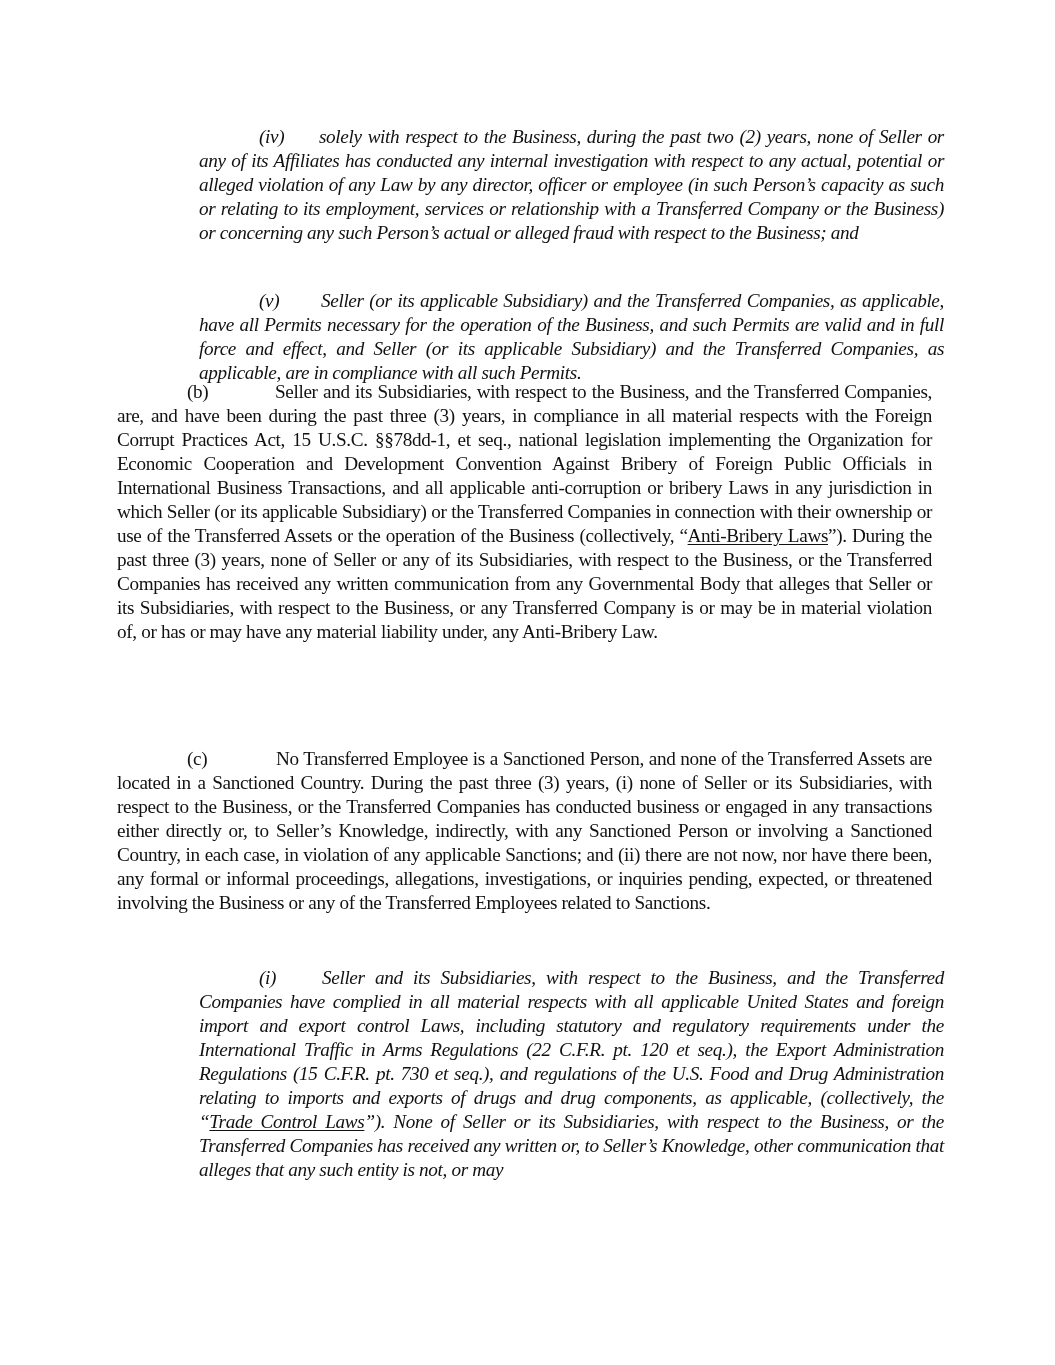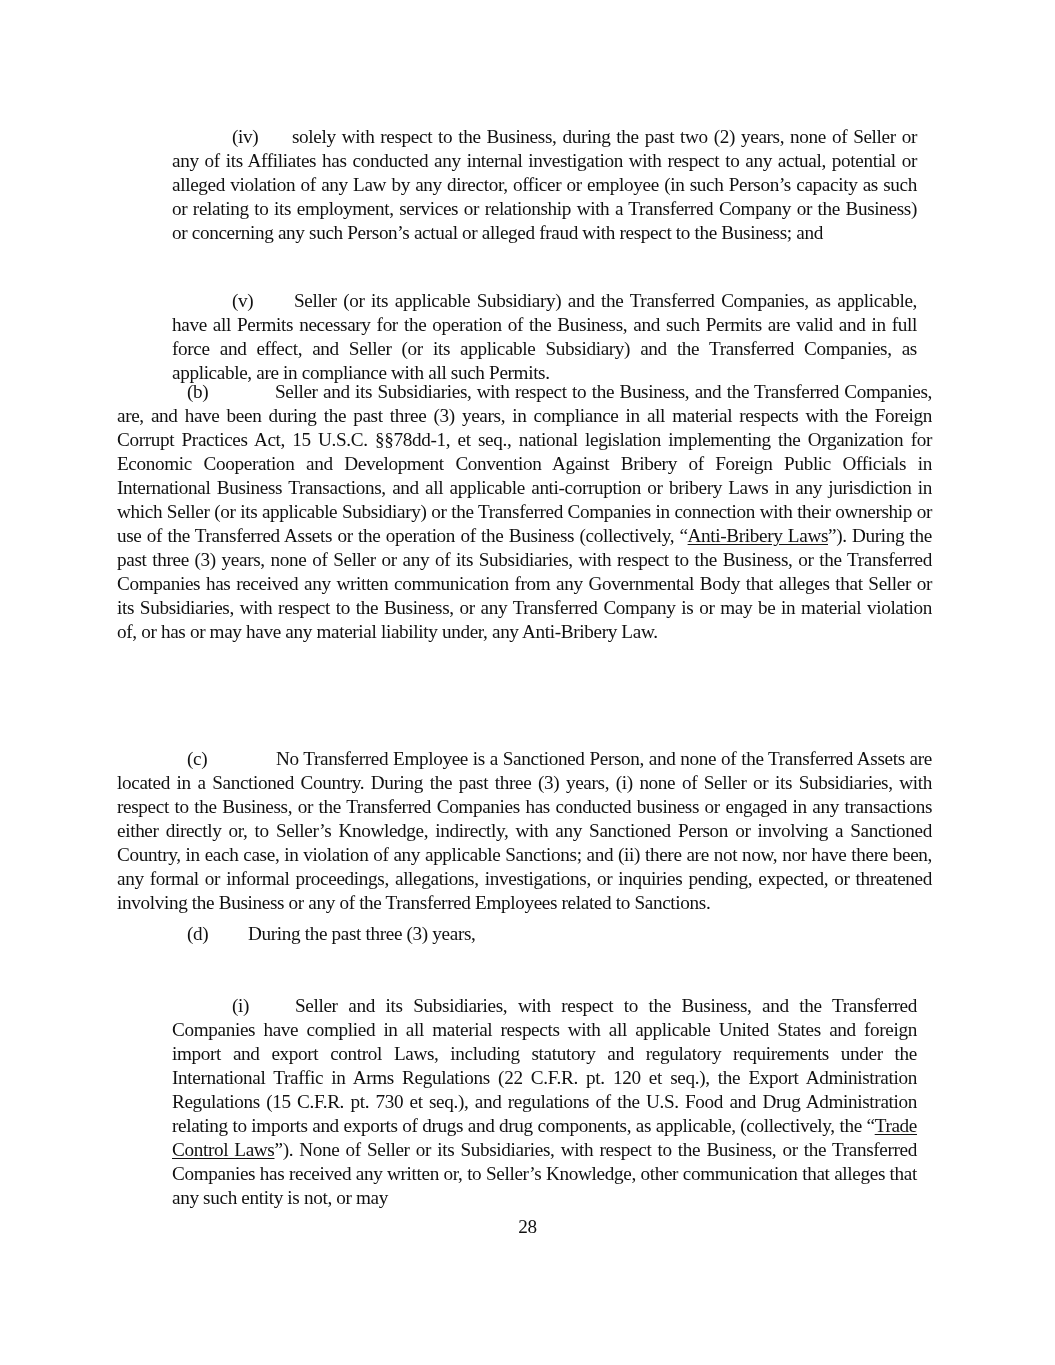--- a/index.html
+++ b/index.html
@@ -12,7 +12,7 @@
   .para {
     position: absolute; text-align: justify; line-height: 24px; margin: 0;
   }
-  .para.l2 { left: 172px; width: 745px; }
+  .para.l2 { left: 199px; width: 745px; font-style: italic; }
   .para.l1 { left: 117px; width: 815px; }
   .u { text-decoration: underline; text-underline-offset: 2px; }
   .pagenum { position: absolute; left: 0; width: 1055px; top: 1215px; text-align: center; line-height: 24px; }

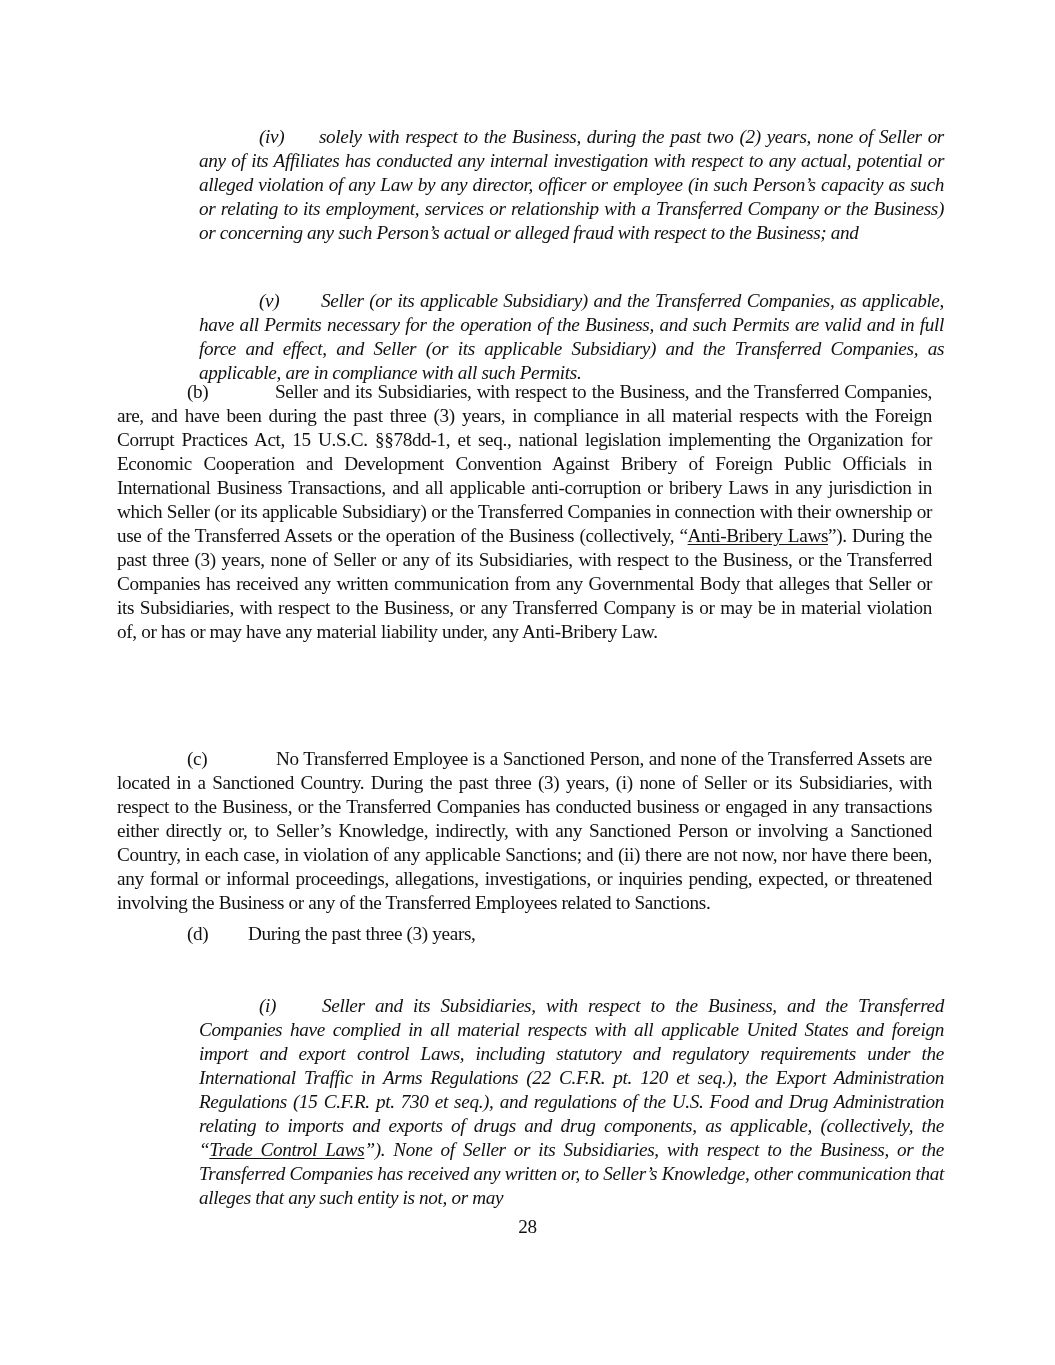--- a/index.html
+++ b/index.html
@@ -38,9 +38,6 @@
     <span style="display:inline-block;width:89px;margin-left:70px;">(c)</span><span>No Transferred Employee is a Sanctioned Person, and none of the Transferred Assets are located in a Sanctioned Country. During the past three (3) years, (i) none of Seller or its Subsidiaries, with respect to the Business, or the Transferred Companies has conducted business or engaged in any transactions either directly or, to Seller’s Knowledge, indirectly, with any Sanctioned Person or involving a Sanctioned Country, in each case, in violation of any applicable Sanctions; and (ii) there are not now, nor have there been, any formal or informal proceedings, allegations, investigations, or inquiries pending, expected, or threatened involving the Business or any of the Transferred Employees related to Sanctions.</span>
   </p>
 
-  <p class="para l1" style="top:922px;">
-    <span style="display:inline-block;width:61px;margin-left:70px;">(d)</span><span>During the past three (3) years,</span>
-  </p>
 
   <p class="para l2" style="top:966px;margin-top:28px;">
     <span style="display:inline-block;width:63px;margin-left:60px;">(i)</span><span>Seller and its Subsidiaries, with respect to the Business, and the Transferred Companies have complied in all material respects with all applicable United States and foreign import and export control Laws, including statutory and regulatory requirements under the International Traffic in Arms Regulations (22 C.F.R. pt. 120 et seq.), the Export Administration Regulations (15 C.F.R. pt. 730 et seq.), and regulations of the U.S. Food and Drug Administration relating to imports and exports of drugs and drug components, as applicable, (collectively, the “</span><span class="u">Trade Control Laws</span><span>”). None of Seller or its Subsidiaries, with respect to the Business, or the Transferred Companies has received any written or, to Seller’s Knowledge, other communication that alleges that any such entity is not, or may</span>

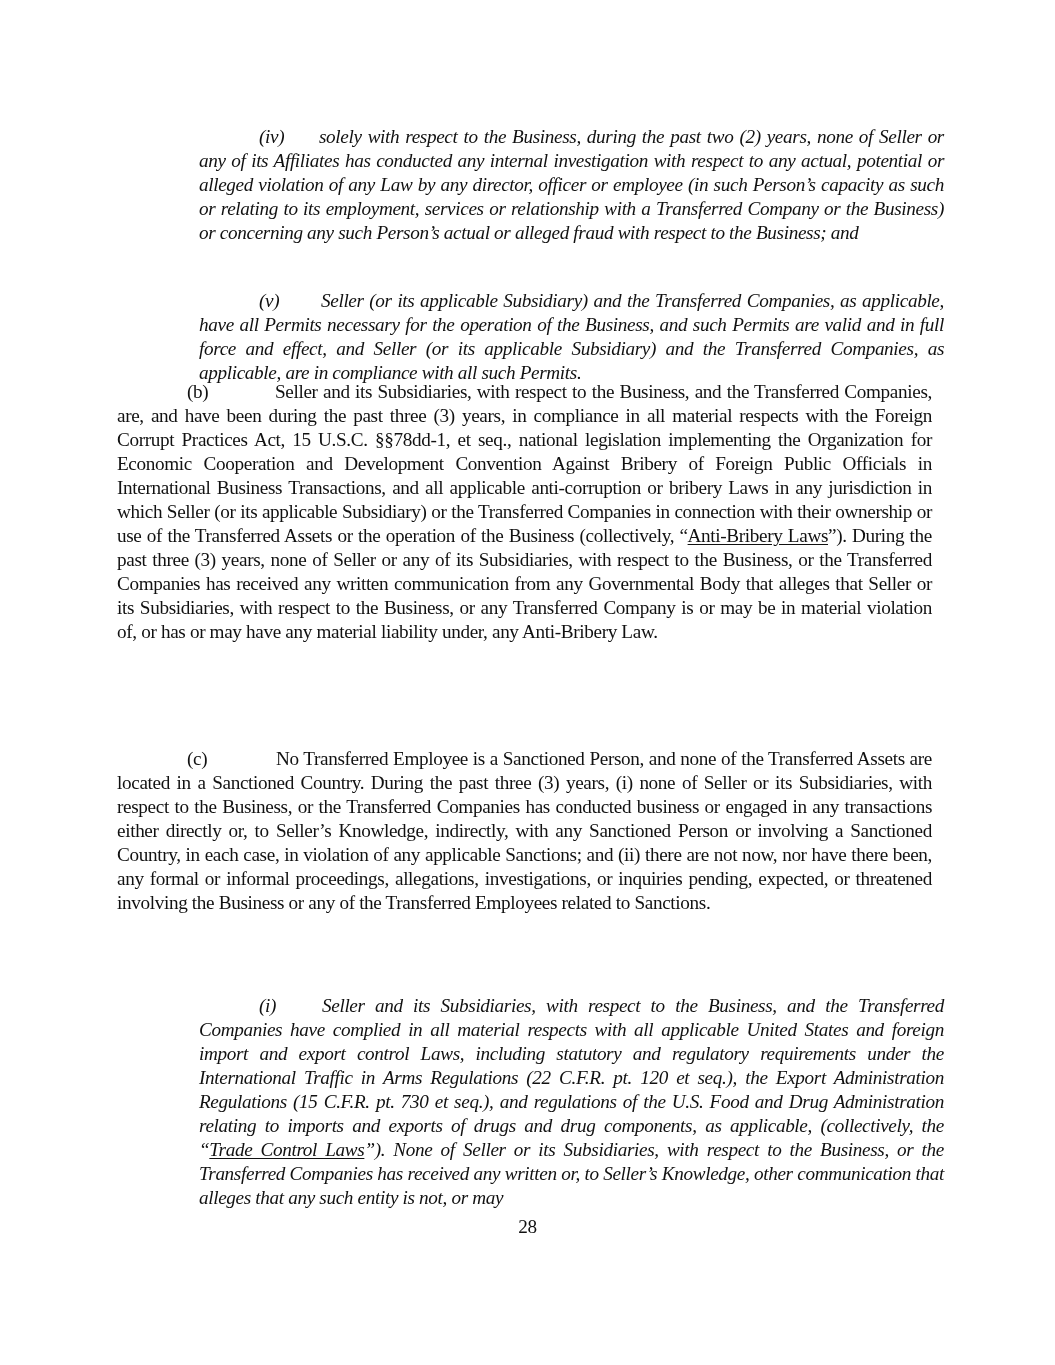--- a/index.html
+++ b/index.html
@@ -39,7 +39,7 @@
   </p>
 
 
-  <p class="para l2" style="top:966px;margin-top:28px;">
+  <p class="para l2" style="top:966px;">
     <span style="display:inline-block;width:63px;margin-left:60px;">(i)</span><span>Seller and its Subsidiaries, with respect to the Business, and the Transferred Companies have complied in all material respects with all applicable United States and foreign import and export control Laws, including statutory and regulatory requirements under the International Traffic in Arms Regulations (22 C.F.R. pt. 120 et seq.), the Export Administration Regulations (15 C.F.R. pt. 730 et seq.), and regulations of the U.S. Food and Drug Administration relating to imports and exports of drugs and drug components, as applicable, (collectively, the “</span><span class="u">Trade Control Laws</span><span>”). None of Seller or its Subsidiaries, with respect to the Business, or the Transferred Companies has received any written or, to Seller’s Knowledge, other communication that alleges that any such entity is not, or may</span>
   </p>
 

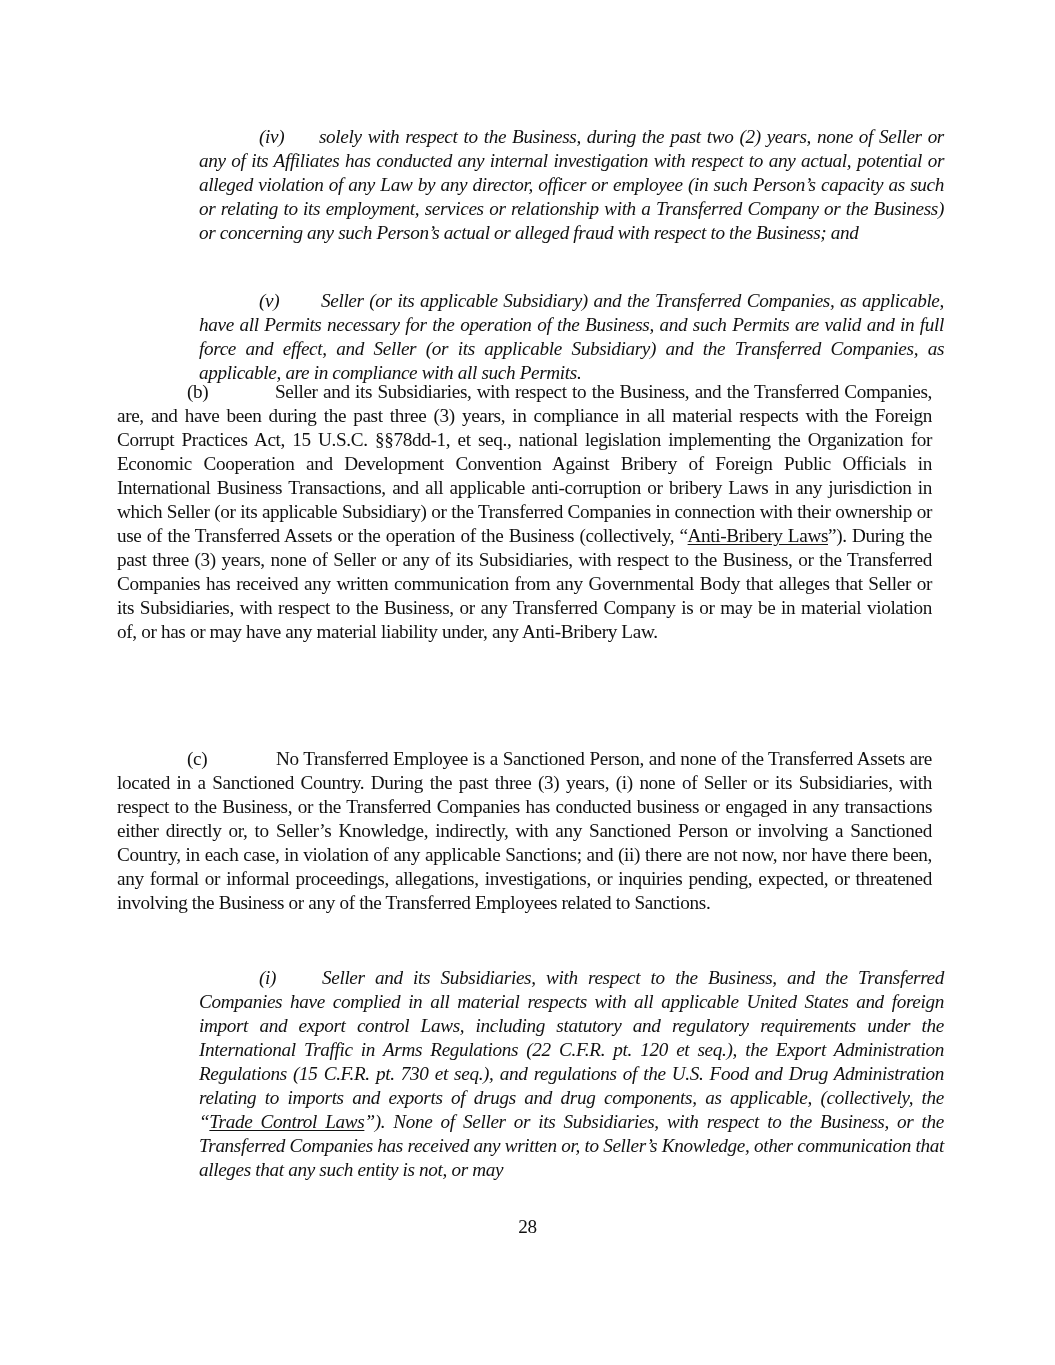--- a/index.html
+++ b/index.html
@@ -43,7 +43,6 @@
     <span style="display:inline-block;width:63px;margin-left:60px;">(i)</span><span>Seller and its Subsidiaries, with respect to the Business, and the Transferred Companies have complied in all material respects with all applicable United States and foreign import and export control Laws, including statutory and regulatory requirements under the International Traffic in Arms Regulations (22 C.F.R. pt. 120 et seq.), the Export Administration Regulations (15 C.F.R. pt. 730 et seq.), and regulations of the U.S. Food and Drug Administration relating to imports and exports of drugs and drug components, as applicable, (collectively, the “</span><span class="u">Trade Control Laws</span><span>”). None of Seller or its Subsidiaries, with respect to the Business, or the Transferred Companies has received any written or, to Seller’s Knowledge, other communication that alleges that any such entity is not, or may</span>
   </p>
 
-  <div class="pagenum">28</div>
 </div>
 
 </body></html>

